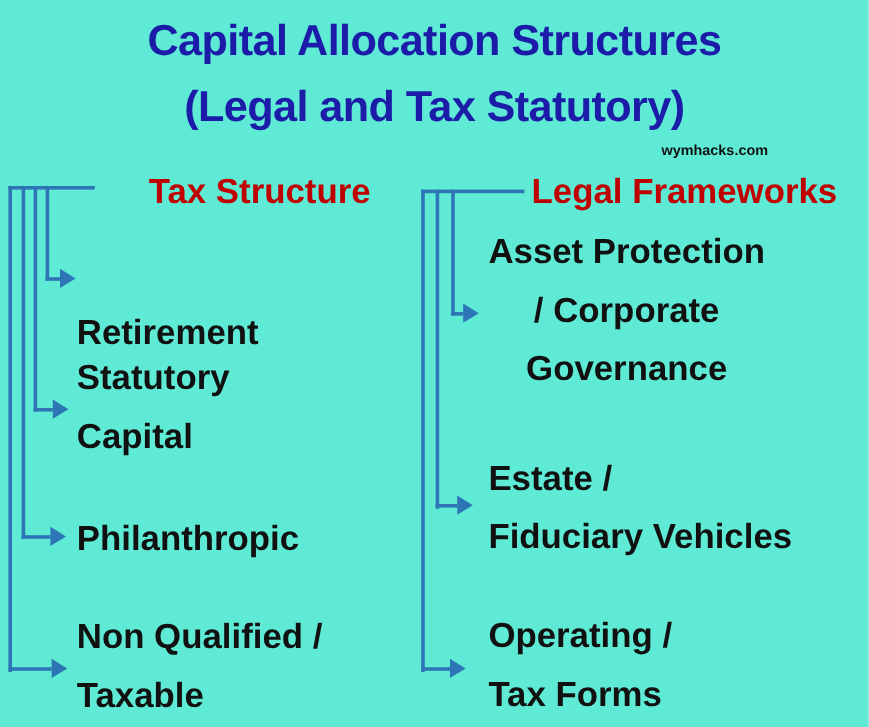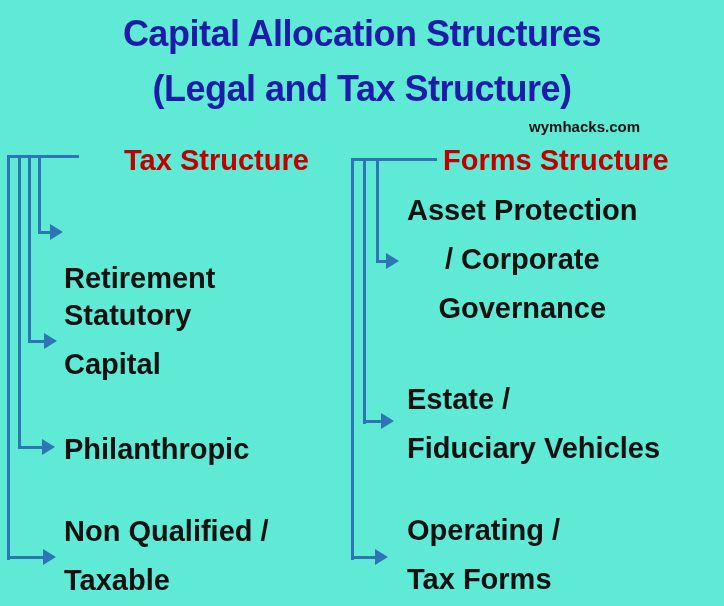--- a/index.html
+++ b/index.html
@@ -79,7 +79,7 @@
 
   <div class="title">
     <div>Capital Allocation Structures</div>
-    <div>(Legal and Tax Structure)</div>
+    <div>(Legal and Tax Statutory)</div>
   </div>
 
   <div class="watermark">wymhacks.com</div>

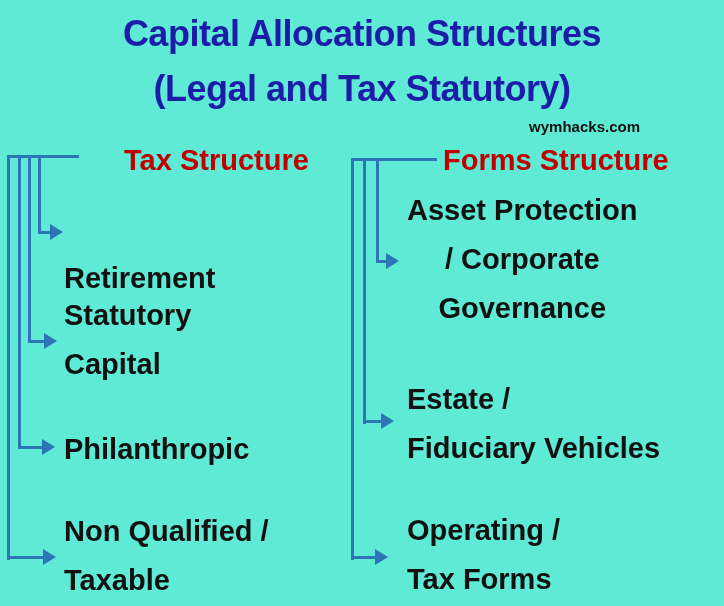--- a/index.html
+++ b/index.html
@@ -33,7 +33,7 @@
     right: 84px;
     color: #111111;
     font-weight: bold;
-    font-size: 15px;
+    font-size: 12px;
   }
   .tree-heading {
     position: absolute;

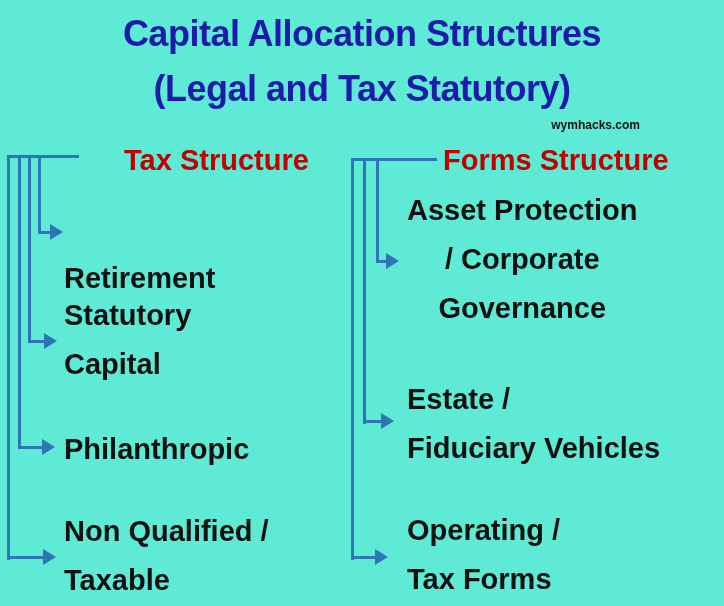--- a/index.html
+++ b/index.html
@@ -111,7 +111,7 @@
   <div class="tree-item item-nonqualified">Non Qualified /
 Taxable</div>
 
-  <div class="tree-heading heading-legal">Forms Structure</div>
+  <div class="tree-heading heading-legal">Legal Frameworks</div>
 
   <div class="hline" style="left:351px; top:158px; width:86px; height:3px;"></div>
   <div class="vline" style="left:351px; top:158px; width:3px; height:402px;"></div>

